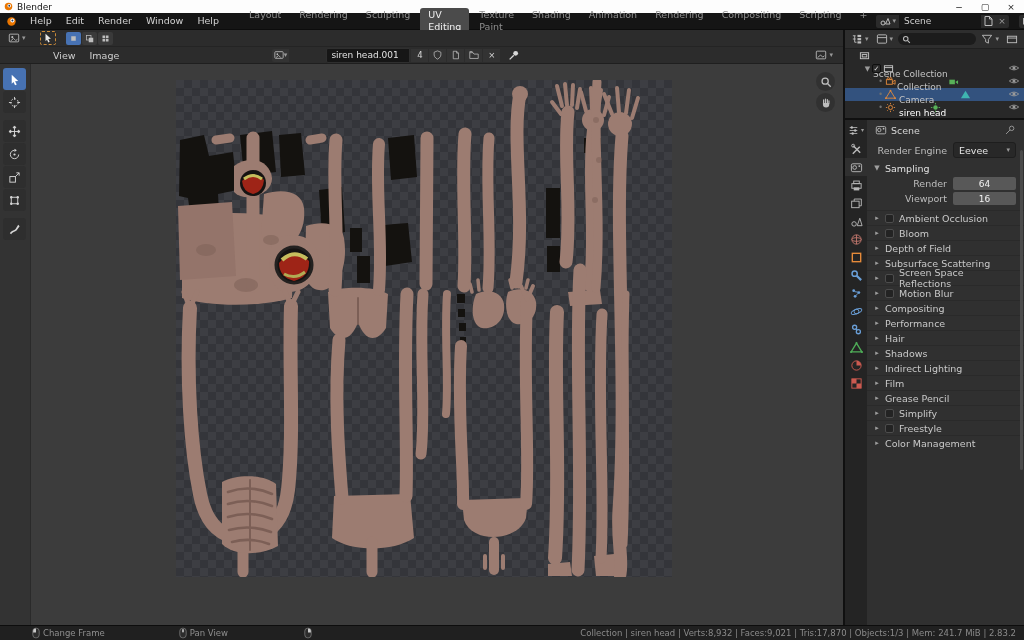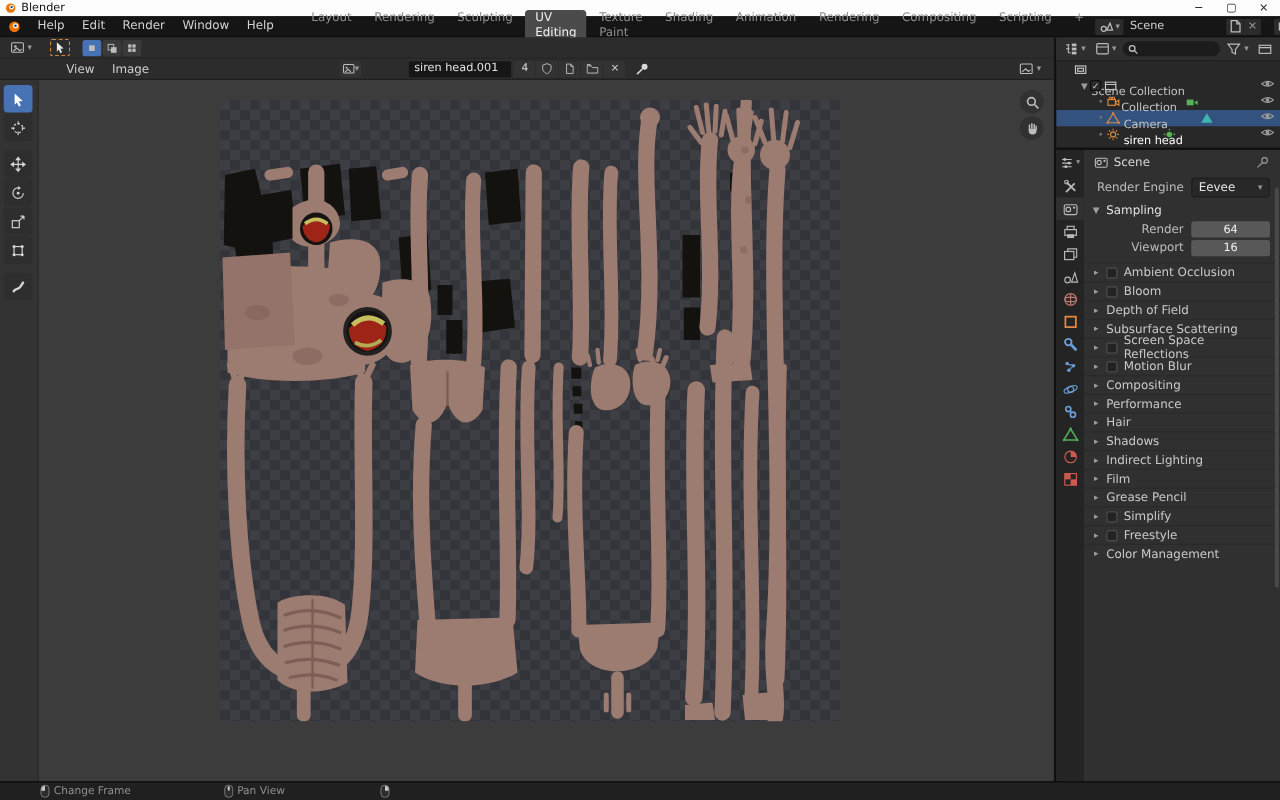--- a/index.html
+++ b/index.html
@@ -952,6 +952,7 @@
           <span></span>
    </span>
       </span>
+    <span class="stats">Collection | siren head | Verts:8,932 | Faces:9,021 | Tris:17,870 | Objects:1/3 | Mem: 241.7 MiB | 2.83.2</span>
   </div>
 </div>
 

